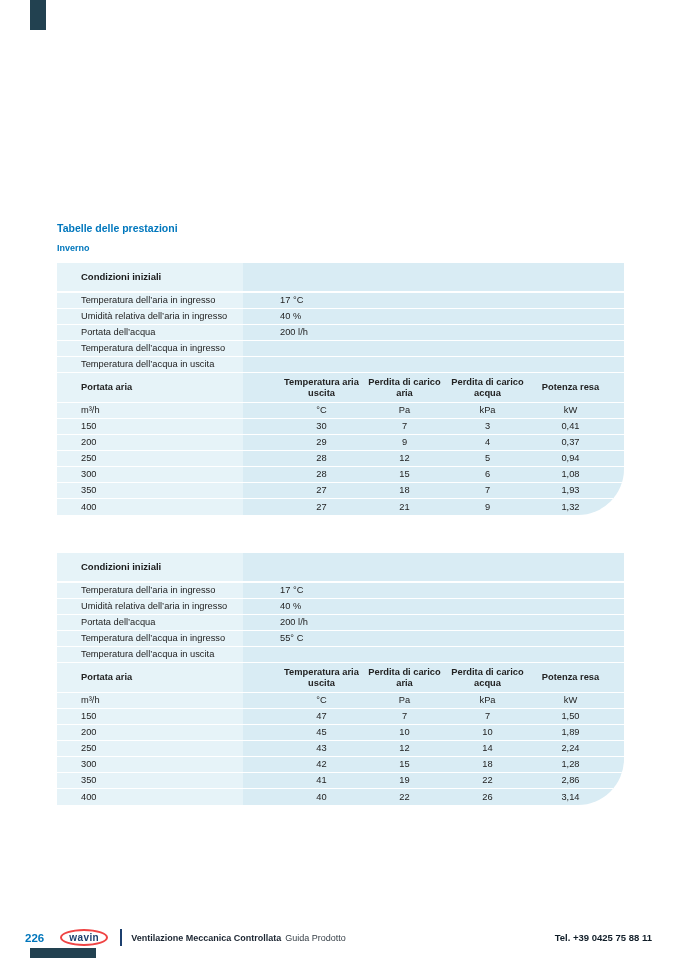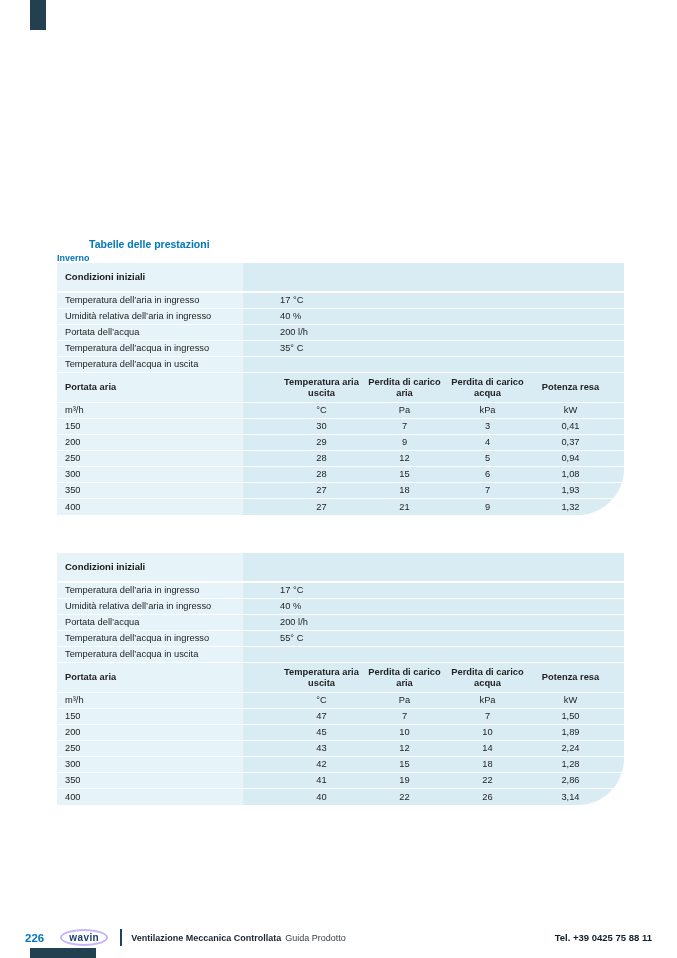--- a/index.html
+++ b/index.html
@@ -22,8 +22,8 @@
     background: #224150;
   }
   .section-title {
-    position: absolute; left: 57px; top: 238px;
-    font-size: 10.5px; font-weight: bold; color: #0077bd; margin-left: 32px;
+    position: absolute; left: 57px; top: 222px;
+    font-size: 10.5px; font-weight: bold; color: #0077bd;
   }
   .section-subtitle {
     position: absolute; left: 57px; top: 253px;

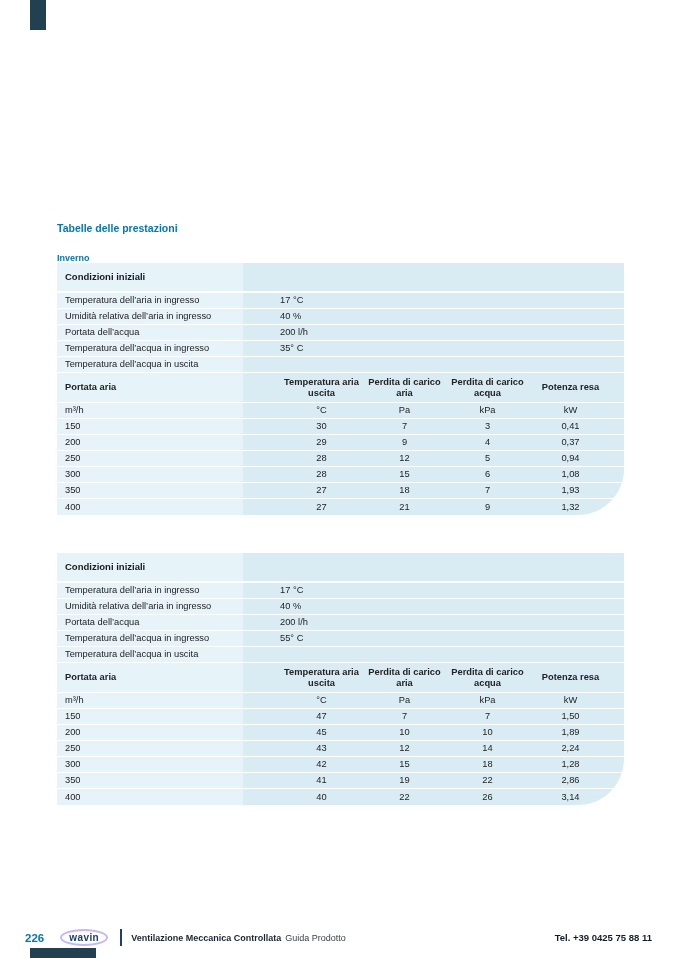--- a/index.html
+++ b/index.html
@@ -26,7 +26,7 @@
     font-size: 10.5px; font-weight: bold; color: #0077bd;
   }
   .section-subtitle {
-    position: absolute; left: 57px; top: 253px;
+    position: absolute; left: 57px; top: 243px;
     font-size: 9px; font-weight: bold; color: #0077bd;
   }
   .tables-root {

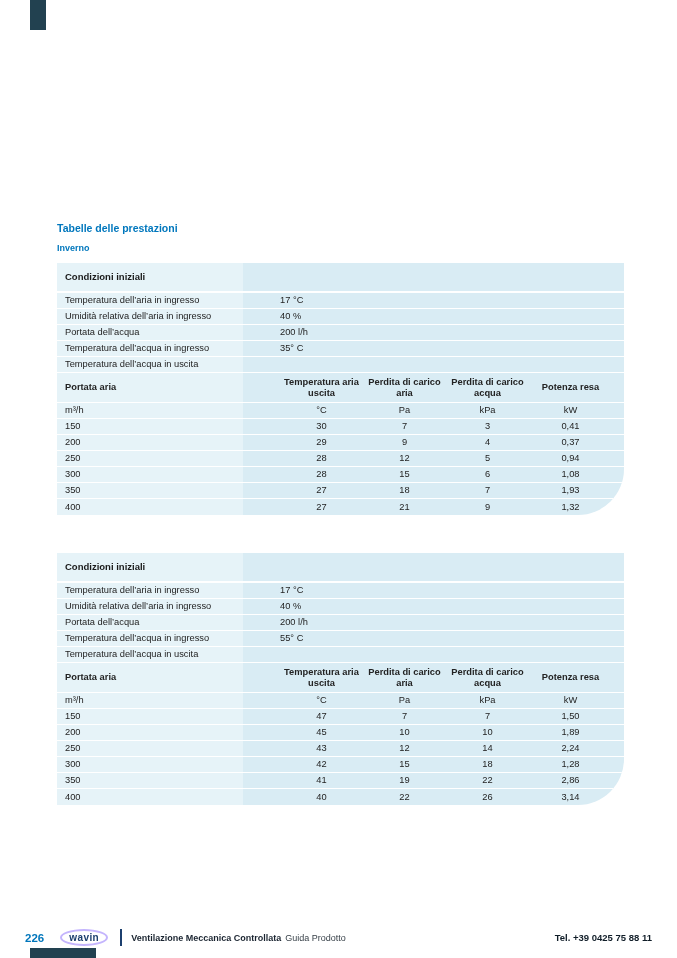--- a/index.html
+++ b/index.html
@@ -61,7 +61,7 @@
   .cell.label {
     grid-column: 1;
     background: #e6f3f8;
-    padding-left: 8px;
+    padding-left: 24px;
   }
   .title-row .cell.label {
     font-weight: bold;

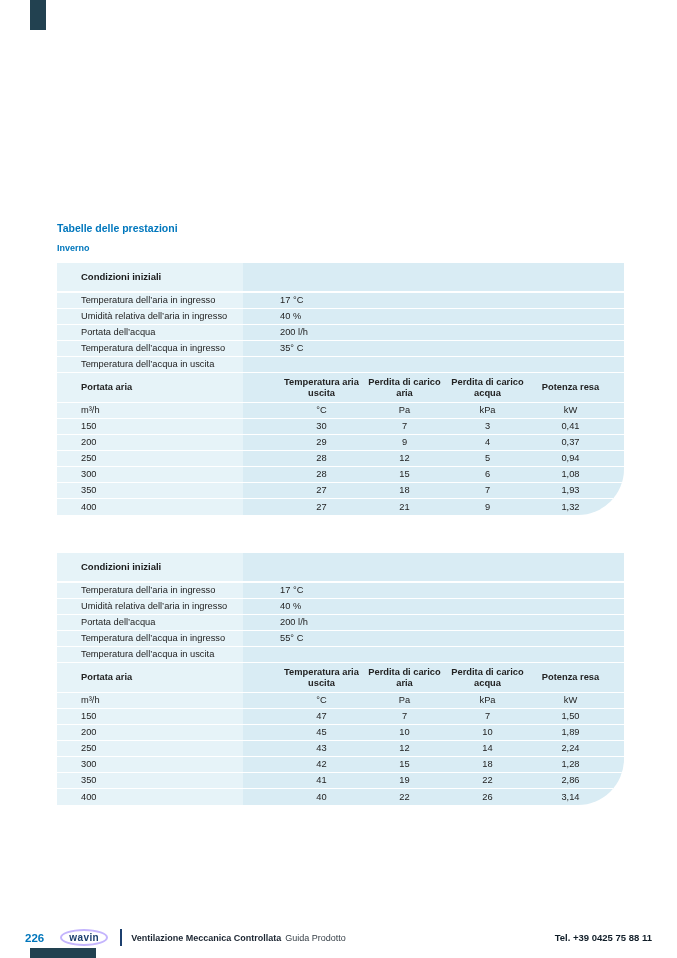--- a/index.html
+++ b/index.html
@@ -123,7 +123,6 @@
         </div>
         <div class="row cond-row">
           <div class="cell label">Temperatura dell’acqua in ingresso</div>
-          <div class="cell cond-value" style="grid-column: 3 / -1;">35° C</div>
         </div>
         <div class="row cond-row">
           <div class="cell label">Temperatura dell’acqua in uscita</div>

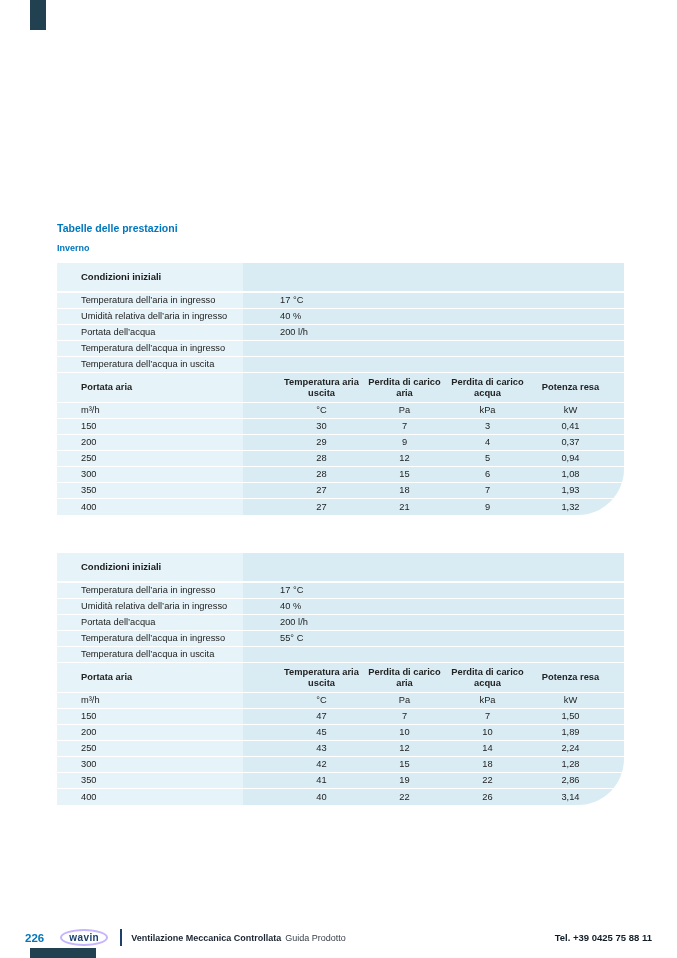--- a/index.html
+++ b/index.html
@@ -83,7 +83,7 @@
   .logo {
     margin-left: 16px;
     width: 48px; height: 17px;
-    border: 2px solid #c4b5fd;
+    border: 2px solid #ef4444;
     border-radius: 50%;
     display: flex; align-items: center; justify-content: center;
     background: #ffffff;

